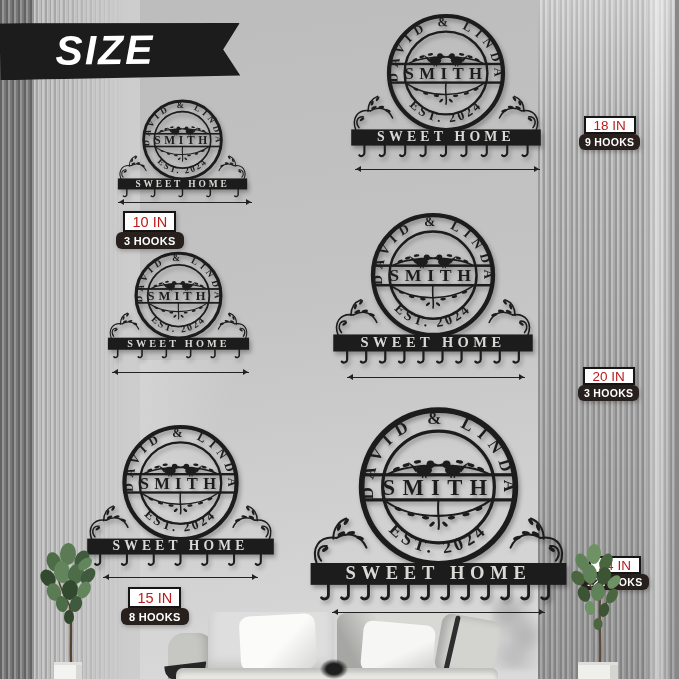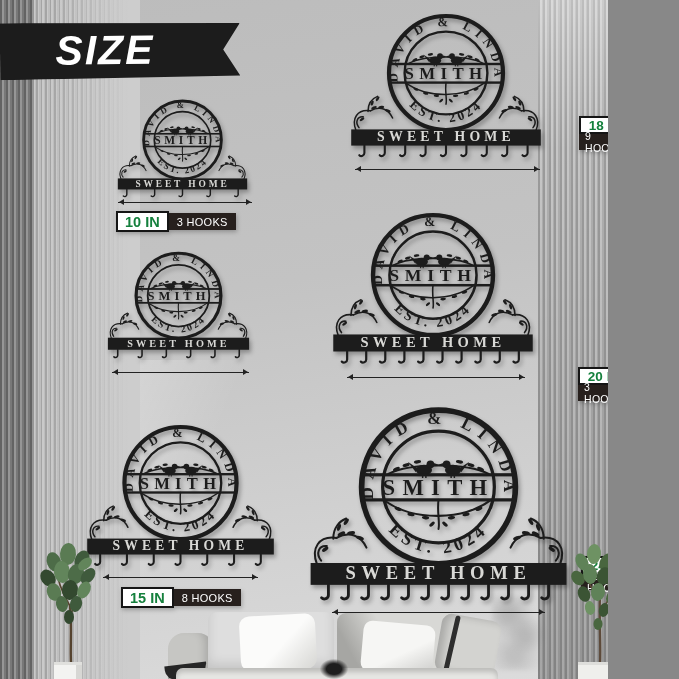--- a/index.html
+++ b/index.html
@@ -3,7 +3,7 @@
 <meta charset="utf-8">
 <style>
   html,body{margin:0;padding:0;background:#888;}
-  .stage{position:relative;width:608px;height:679px;overflow:hidden;
+  .stage{position:relative;width:675px;height:679px;overflow:hidden;
          font-family:"Liberation Sans",sans-serif;
          background:linear-gradient(172deg,#bcbcbc 0%,#c3c3c3 42%,#dcdcdc 100%);}
   .stage *{box-sizing:border-box;}

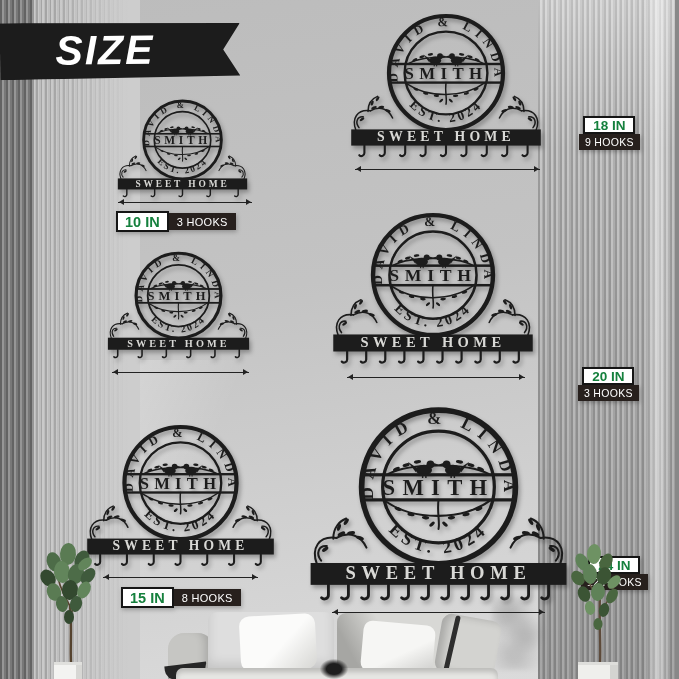--- a/index.html
+++ b/index.html
@@ -75,7 +75,7 @@
   .plaque.row{flex-direction:row;align-items:center;}
   .plaque.stack{flex-direction:column;align-items:center;}
   .size-box{background:var(--badge-light,#fff);border:2.5px solid var(--badge-border,#151515);
-    color:#15803d;font-weight:bold;display:flex;align-items:center;justify-content:center;}
+    color:#b91c1c;font-weight:normal;display:flex;align-items:center;justify-content:center;}
   .hooks-box{background:var(--badge-dark,#27201d);color:#fff;font-weight:normal;
     display:flex;align-items:center;justify-content:center;letter-spacing:.3px;}
   .row .size-box{height:21px;min-width:48px;padding:0 7px;font-size:14.5px;}

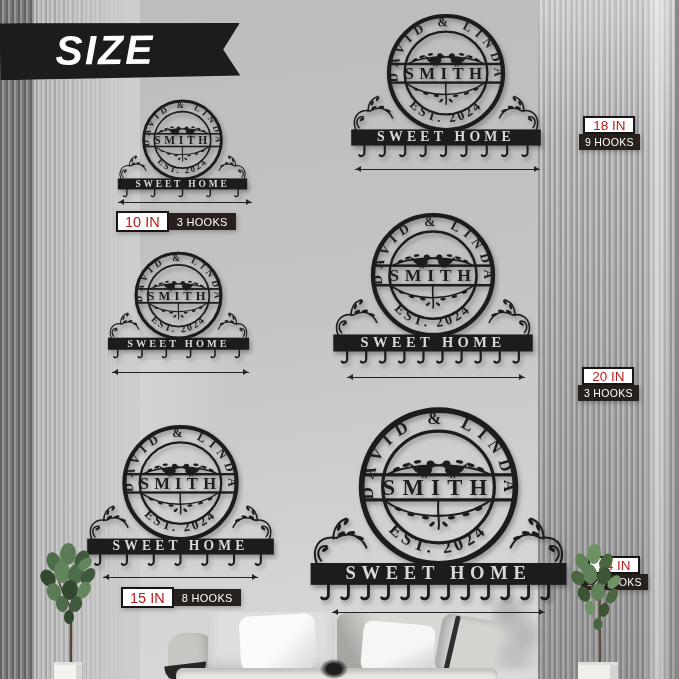--- a/index.html
+++ b/index.html
@@ -76,8 +76,8 @@
   .plaque.stack{flex-direction:column;align-items:center;}
   .size-box{background:var(--badge-light,#fff);border:2.5px solid var(--badge-border,#151515);
     color:#b91c1c;font-weight:normal;display:flex;align-items:center;justify-content:center;}
-  .hooks-box{background:var(--badge-dark,#27201d);color:#fff;font-weight:normal;
-    display:flex;align-items:center;justify-content:center;letter-spacing:.3px;}
+  .hooks-box{background:var(--badge-dark,#27201d);color:#fff;font-weight:bold;
+    display:flex;align-items:center;justify-content:center;letter-spacing:.3px;border-radius:6px;}
   .row .size-box{height:21px;min-width:48px;padding:0 7px;font-size:14.5px;}
   .row .hooks-box{height:17px;padding:0 8px;font-size:11px;}
   .stack .size-box{height:18px;min-width:52px;padding:0 5px;font-size:13.5px;border-width:2px;}

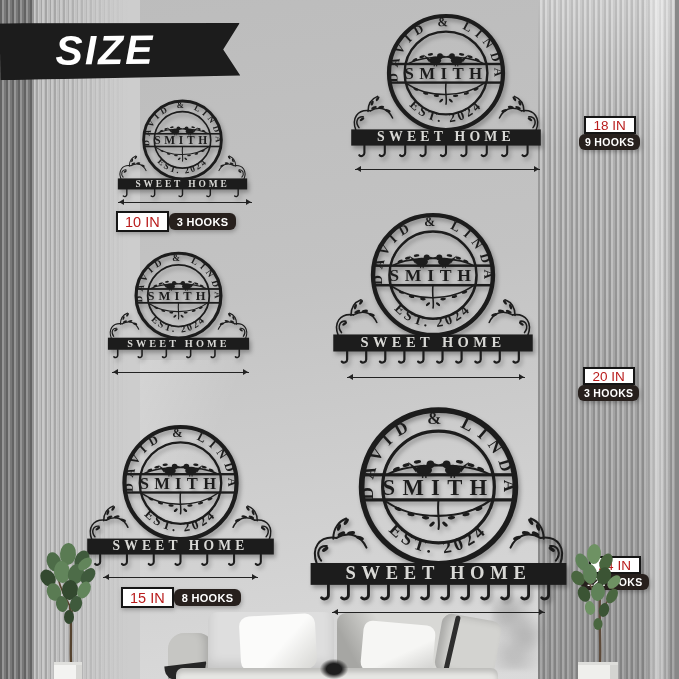--- a/index.html
+++ b/index.html
@@ -72,7 +72,7 @@
 
   
   .plaque{position:absolute;display:flex;z-index:6;filter:drop-shadow(1px 2px 2px rgba(0,0,0,.25));}
-  .plaque.row{flex-direction:row;align-items:center;}
+  .plaque.row{flex-direction:column;align-items:center;}
   .plaque.stack{flex-direction:column;align-items:center;}
   .size-box{background:var(--badge-light,#fff);border:2.5px solid var(--badge-border,#151515);
     color:#b91c1c;font-weight:normal;display:flex;align-items:center;justify-content:center;}

